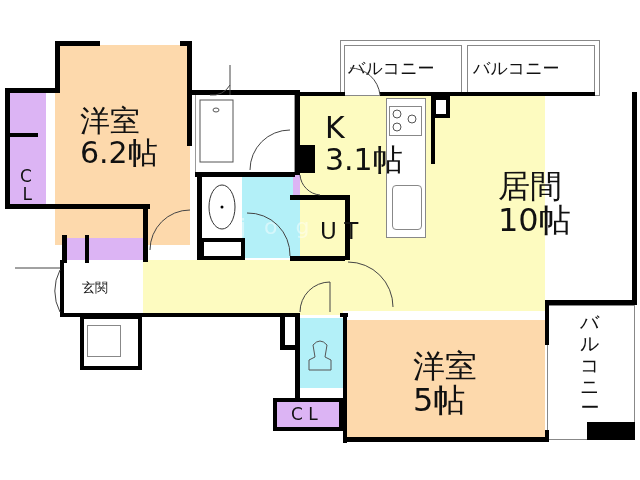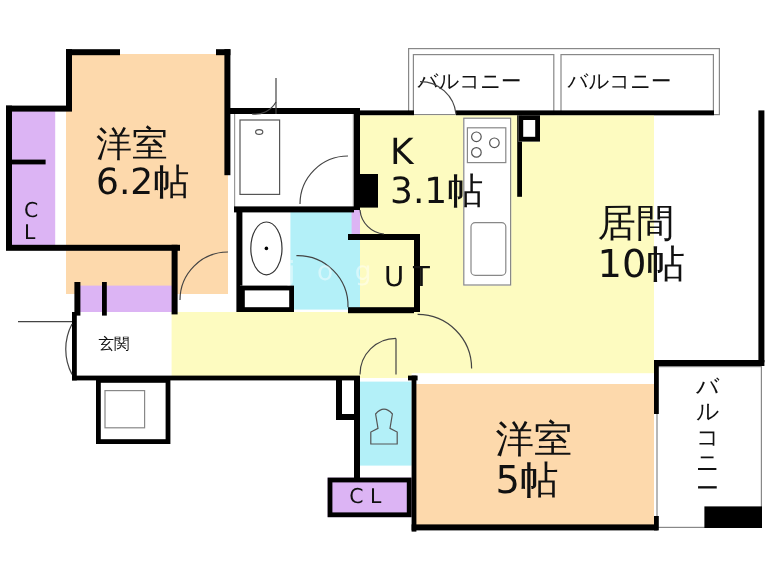--- a/index.html
+++ b/index.html
@@ -8,7 +8,7 @@
   .abs { position:absolute; box-sizing:border-box; }
   .wall { background:#000; }
   .thin { border:1px solid #888; }
-  .lbl { position:absolute; color:#111; white-space:pre; text-align:left; line-height:1.05; }
+  .lbl { position:absolute; color:#111; white-space:pre; text-align:right; line-height:1.05; }
   svg.overlay { position:absolute; left:0; top:0; }
 </style>
 </head>

